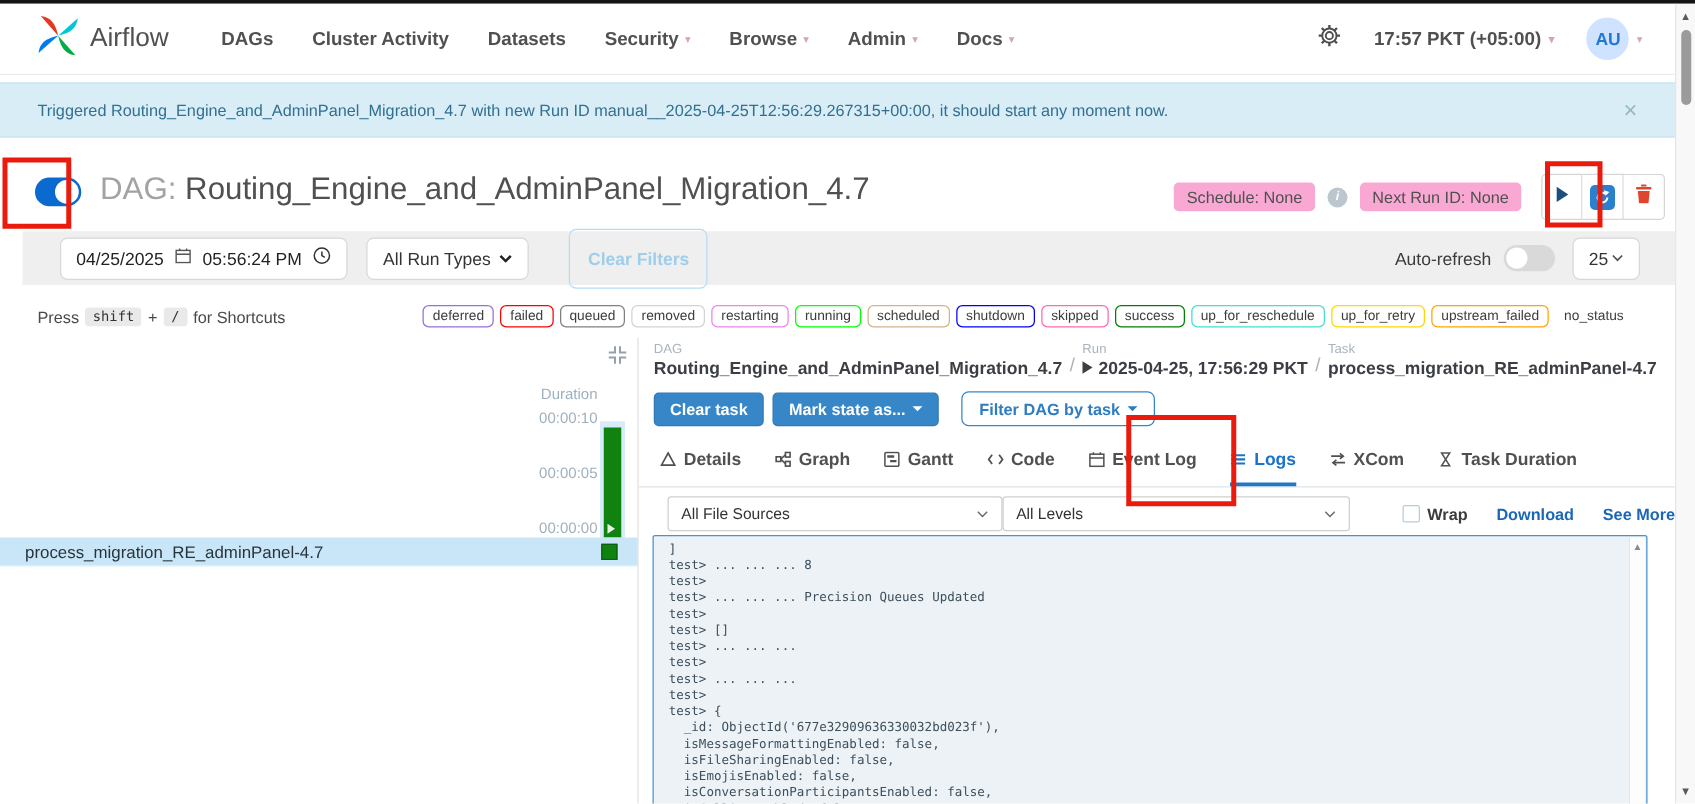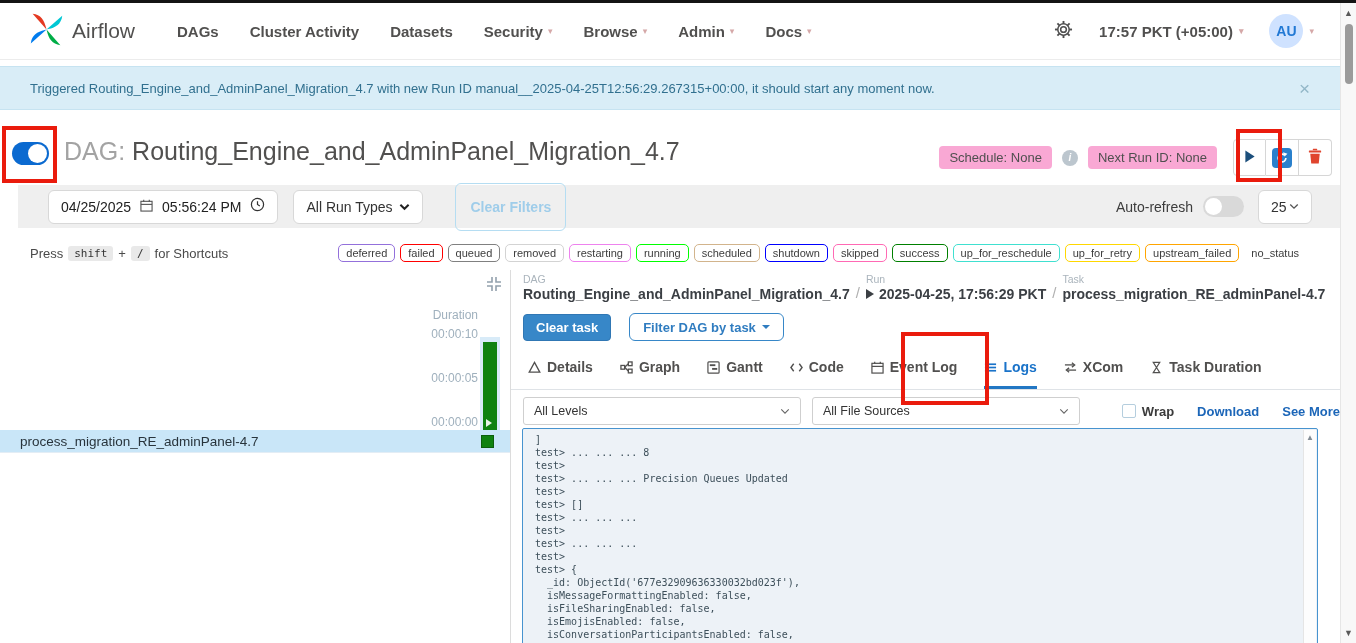--- a/index.html
+++ b/index.html
@@ -32,7 +32,7 @@
   .alert-close { margin-left:auto; color:#93b7c8; font-size:19px; line-height:1; cursor:pointer; }
 
   
-  .dag-header { position:absolute; left:0; top:125px; right:16px; height:58px; }
+  .dag-header { position:absolute; left:16px; top:125px; right:16px; height:58px; }
   .switch { position:relative; border-radius:12px; cursor:pointer; }
   .switch.on  { background:#0b6ad0; }
   .switch.off { background:#d9d9d9; }

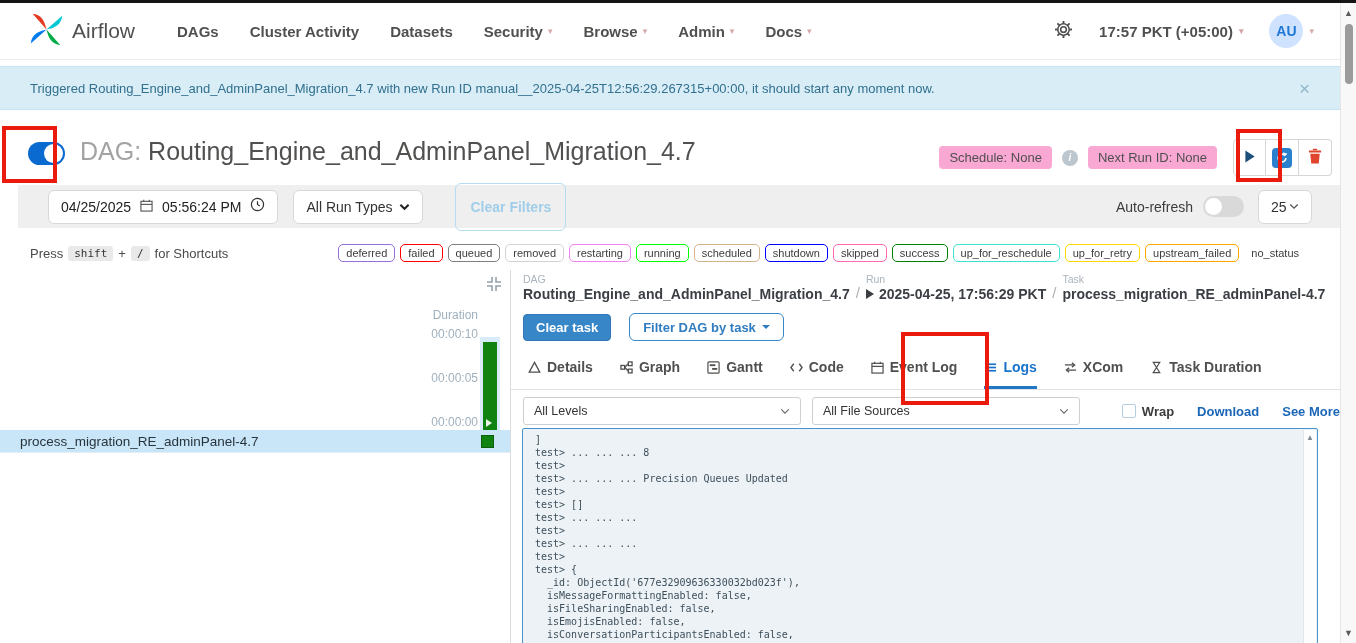--- a/index.html
+++ b/index.html
@@ -386,6 +386,10 @@
       <button class="btn-blue">
           <span>Clear task</span>
         </button>
+      <button class="btn-blue">
+          <span>Mark state as...</span>
+          <span class="caret-down"></span>
+        </button>
       <button class="btn-outline">
           <span>Filter DAG by task</span>
           <span class="caret-down"></span>

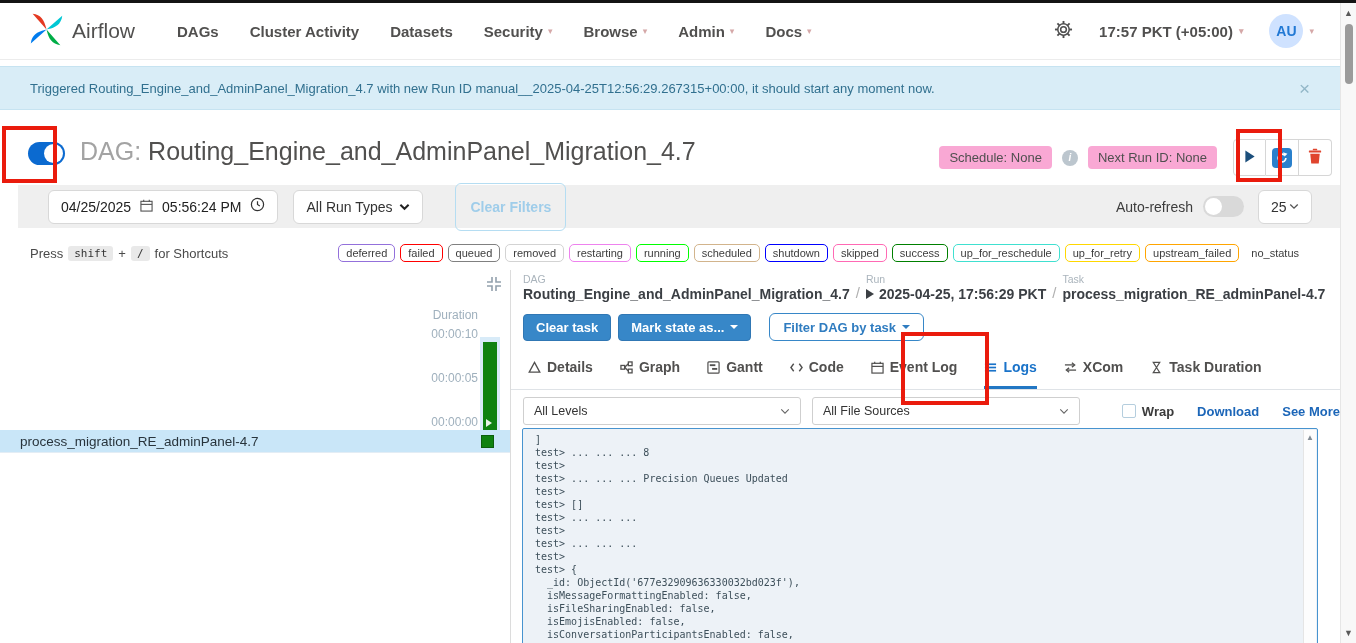--- a/index.html
+++ b/index.html
@@ -480,18 +480,18 @@
       </div>
 
     <div class="log-controls">
+      <div class="thin-select fs">
+        <span class="select-label">All File Sources</span>
+        <svg viewBox="0 0 12 8" width="10" height="7">
+            <polyline points="1.5,1.5 6,6 10.5,1.5" fill="none" stroke="#666" stroke-width="1.3"></polyline>
+          </svg>
+      </div>
       <div class="thin-select lv">
         <span class="select-label">All Levels</span>
         <svg viewBox="0 0 12 8" width="10" height="7">
             <polyline points="1.5,1.5 6,6 10.5,1.5" fill="none" stroke="#666" stroke-width="1.3"></polyline>
           </svg>
       </div>
-      <div class="thin-select fs">
-        <span class="select-label">All File Sources</span>
-        <svg viewBox="0 0 12 8" width="10" height="7">
-            <polyline points="1.5,1.5 6,6 10.5,1.5" fill="none" stroke="#666" stroke-width="1.3"></polyline>
-          </svg>
-      </div>
       <div class="wrap-box"></div>
       <span class="wrap-label">Wrap</span>
       <span class="blue-link">Download</span>

